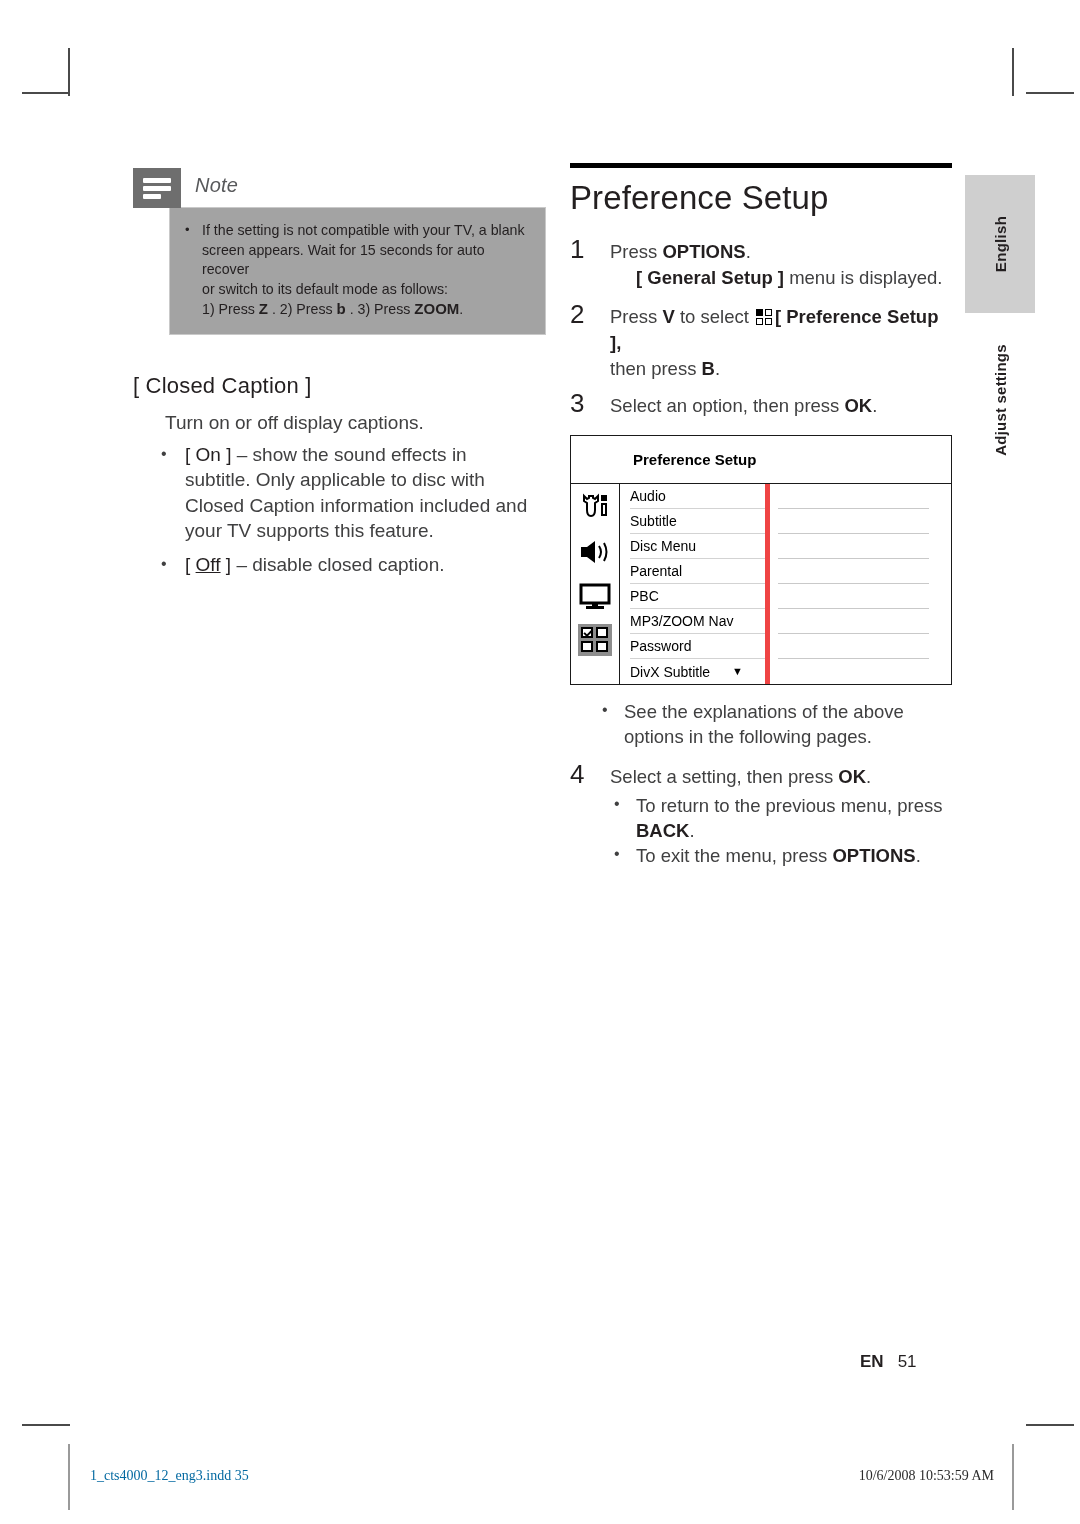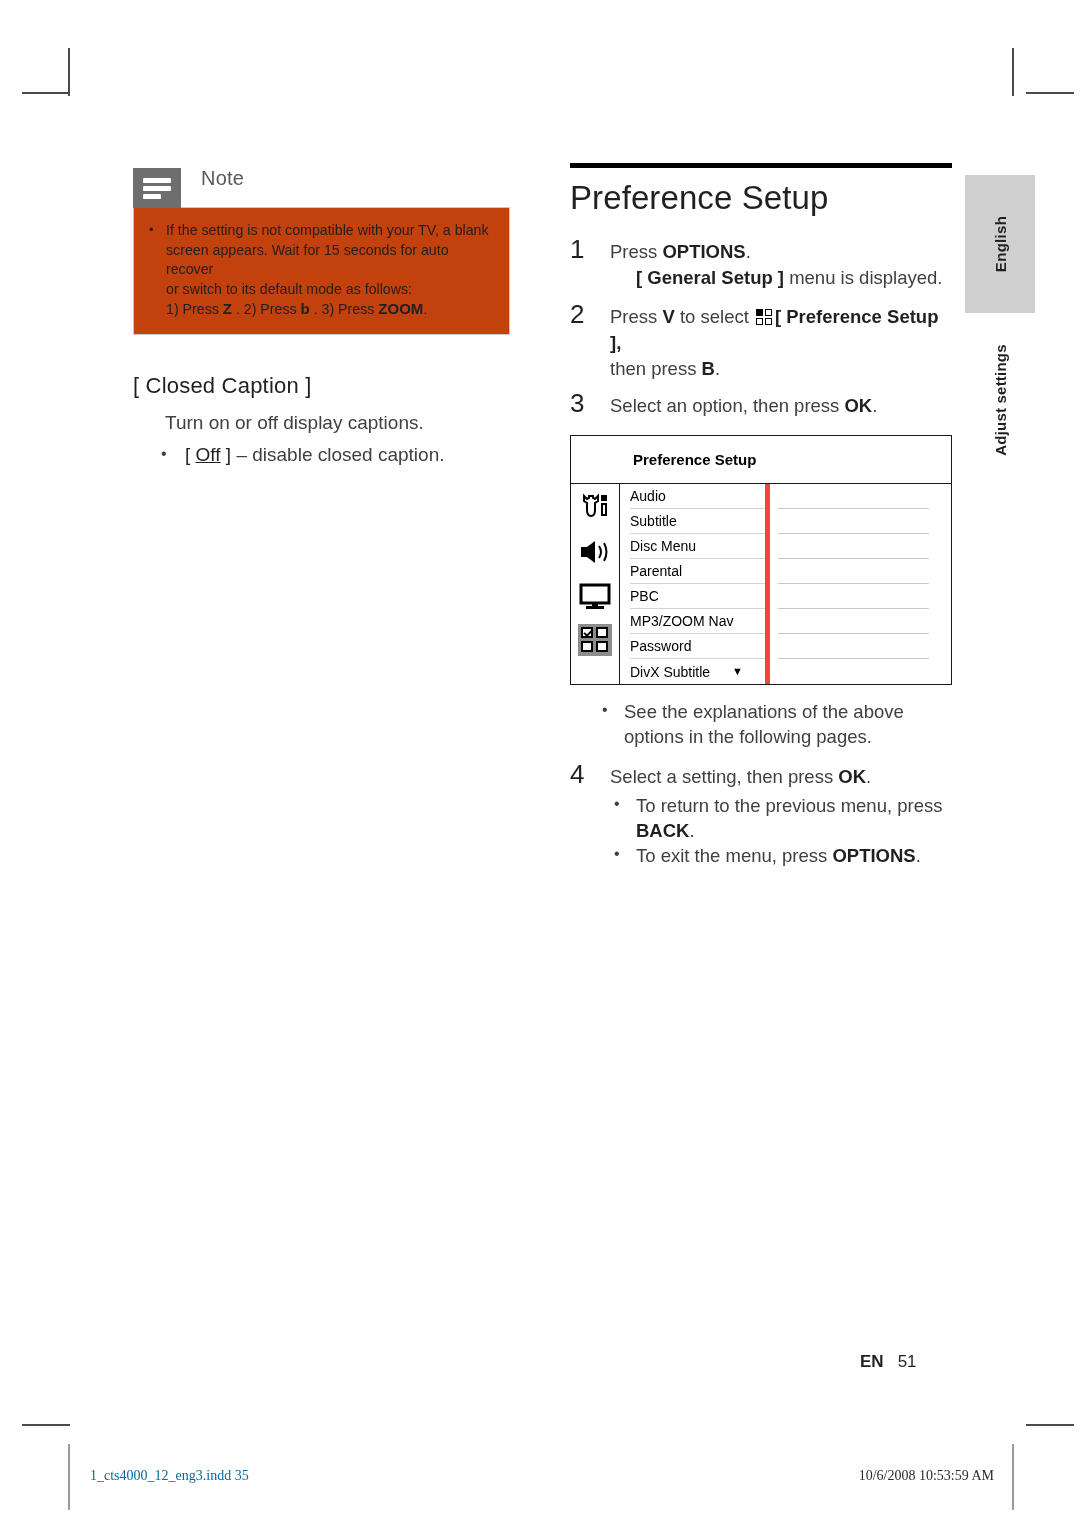--- a/index.html
+++ b/index.html
@@ -59,8 +59,9 @@
 
   .note-head {
     display: flex;
-    align-items: flex-start;
-    gap: 20px;
+    align-items: center;
+    gap: 14px;
+    font-style: italic;
   }
   .note-title {
     font-size: 20px;

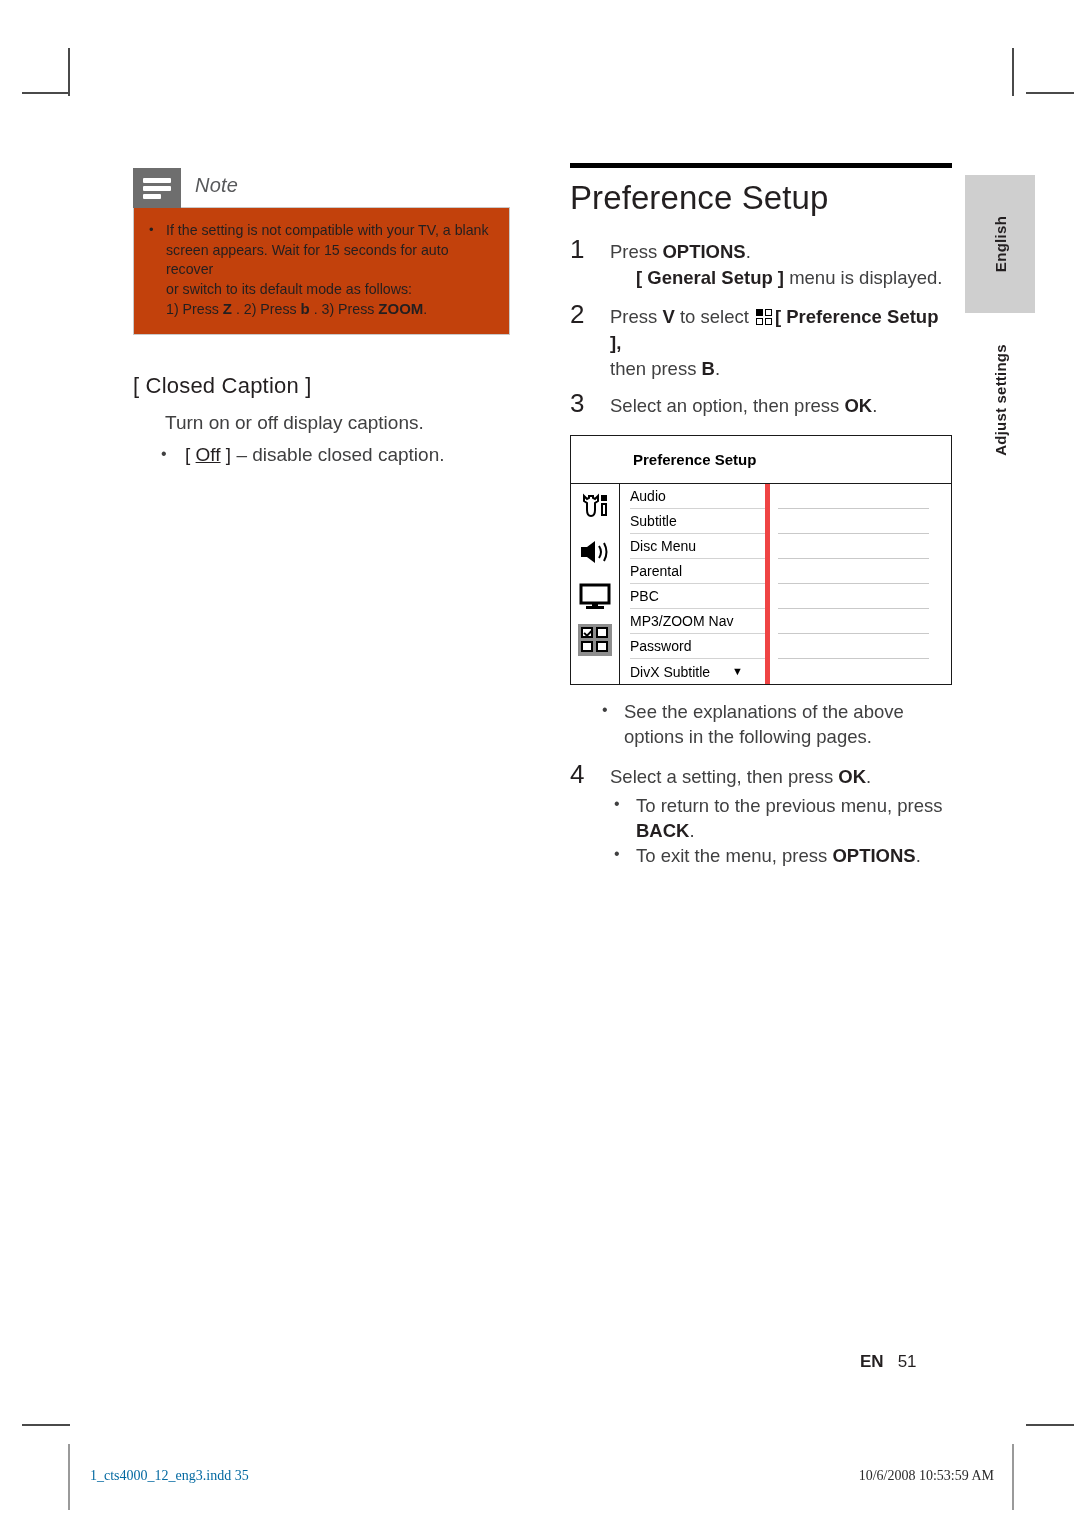--- a/index.html
+++ b/index.html
@@ -77,7 +77,8 @@
     box-sizing: border-box;
     width: 377px;
     margin-top: -1px;
-    background: #c2410c;
+    background: #a3a3a3;
+    margin-left: 36px;
   }
   .note-list {
     margin: 0; padding: 0;

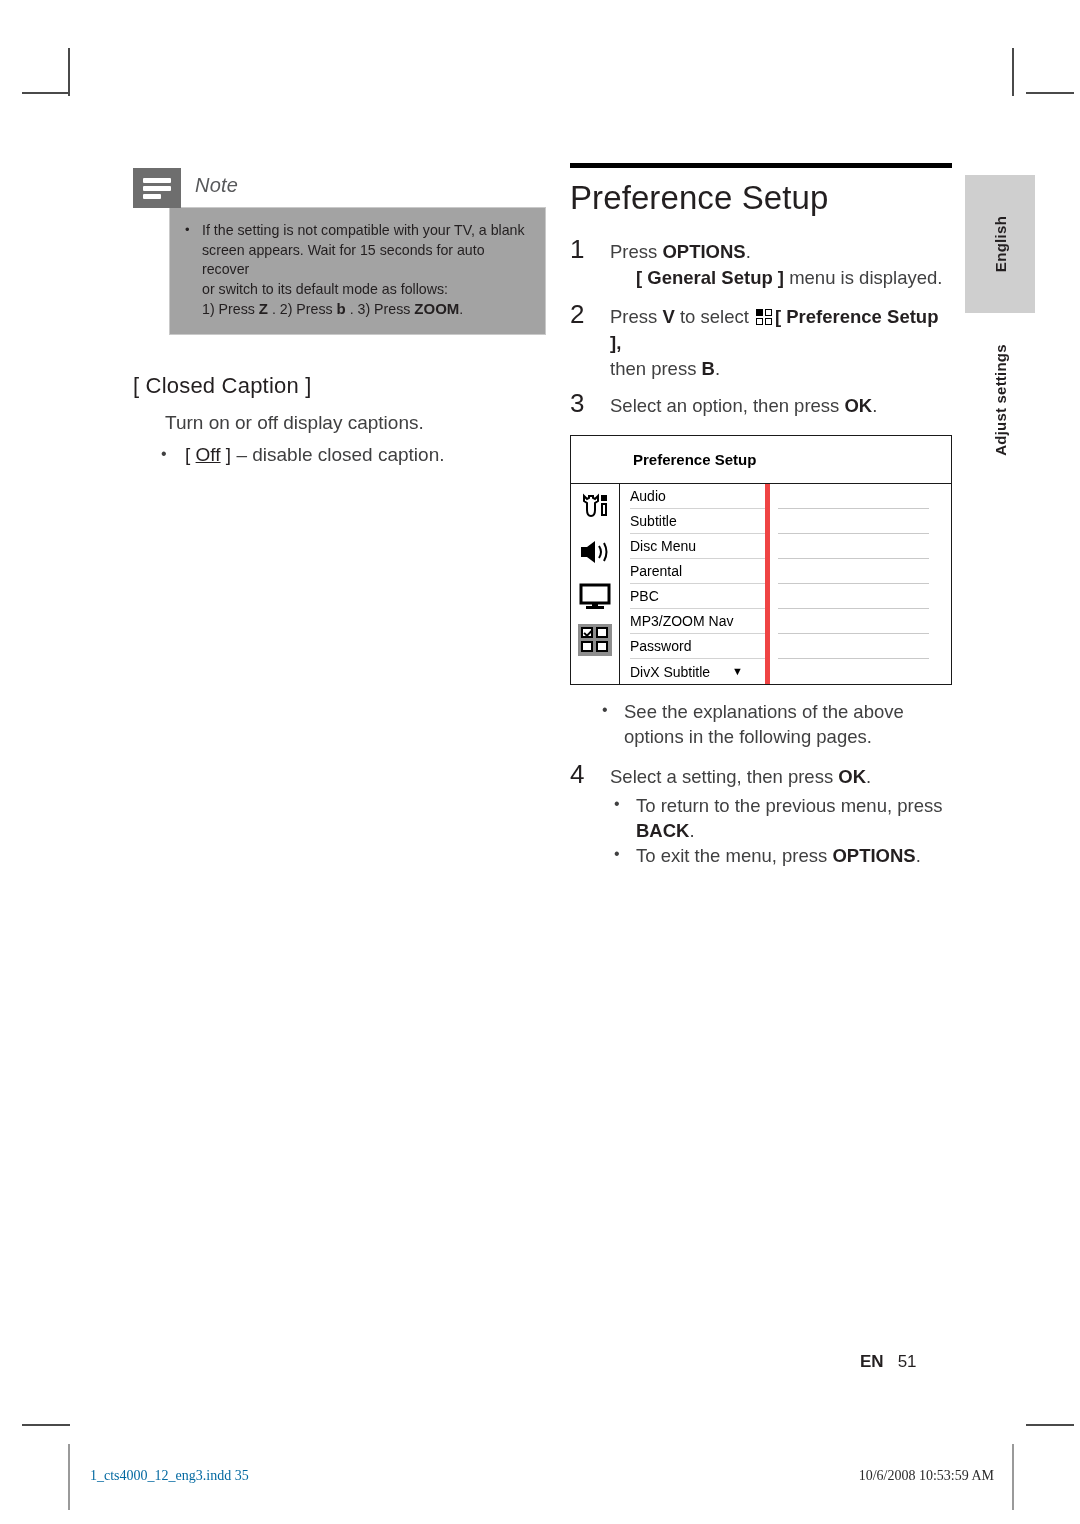--- a/index.html
+++ b/index.html
@@ -451,6 +451,9 @@
     <div class="sec-sub">Turn on or off display captions.</div>
 
     <ul class="bullets">
+      <li>
+        <span class="opt">[ <span>On</span> ]</span><span> – show the sound effects in subtitle. Only applicable to disc with Closed Caption information included and your TV supports this feature.</span>
+      </li>
       <li>
         <span class="opt">[ <u>Off</u> ]</span><span> – disable closed caption.</span>
       </li>

